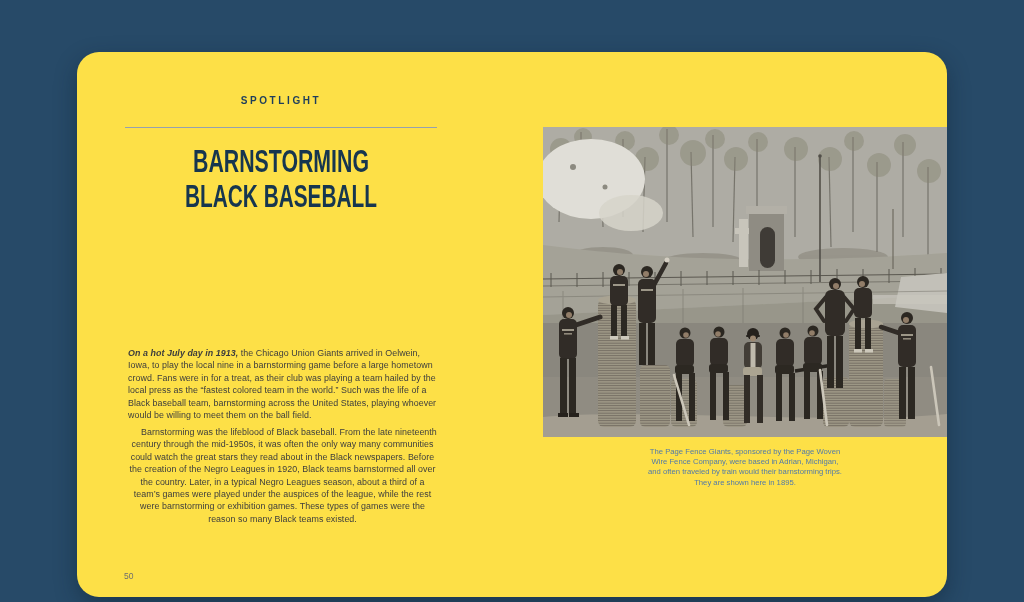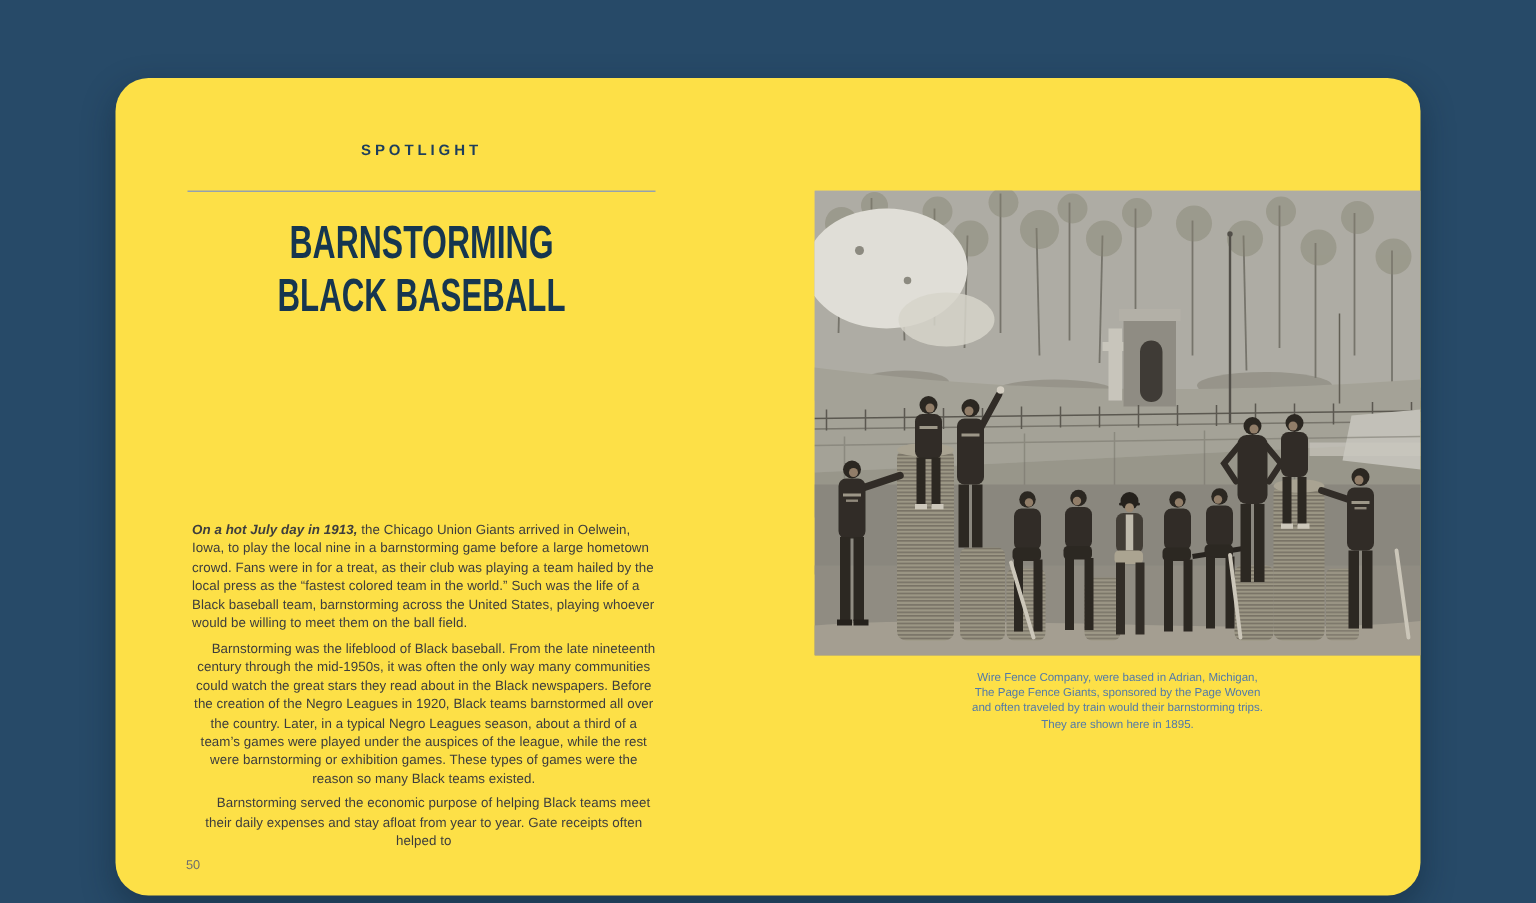--- a/index.html
+++ b/index.html
@@ -327,8 +327,8 @@
   </svg>
 
   <div class="caption">
+    <div>The Page Fence Giants, sponsored by the Page Woven</div>
     <div>Wire Fence Company, were based in Adrian, Michigan,</div>
-    <div>The Page Fence Giants, sponsored by the Page Woven</div>
     <div>and often traveled by train would their barnstorming trips.</div>
     <div>They are shown here in 1895.</div>
   </div>

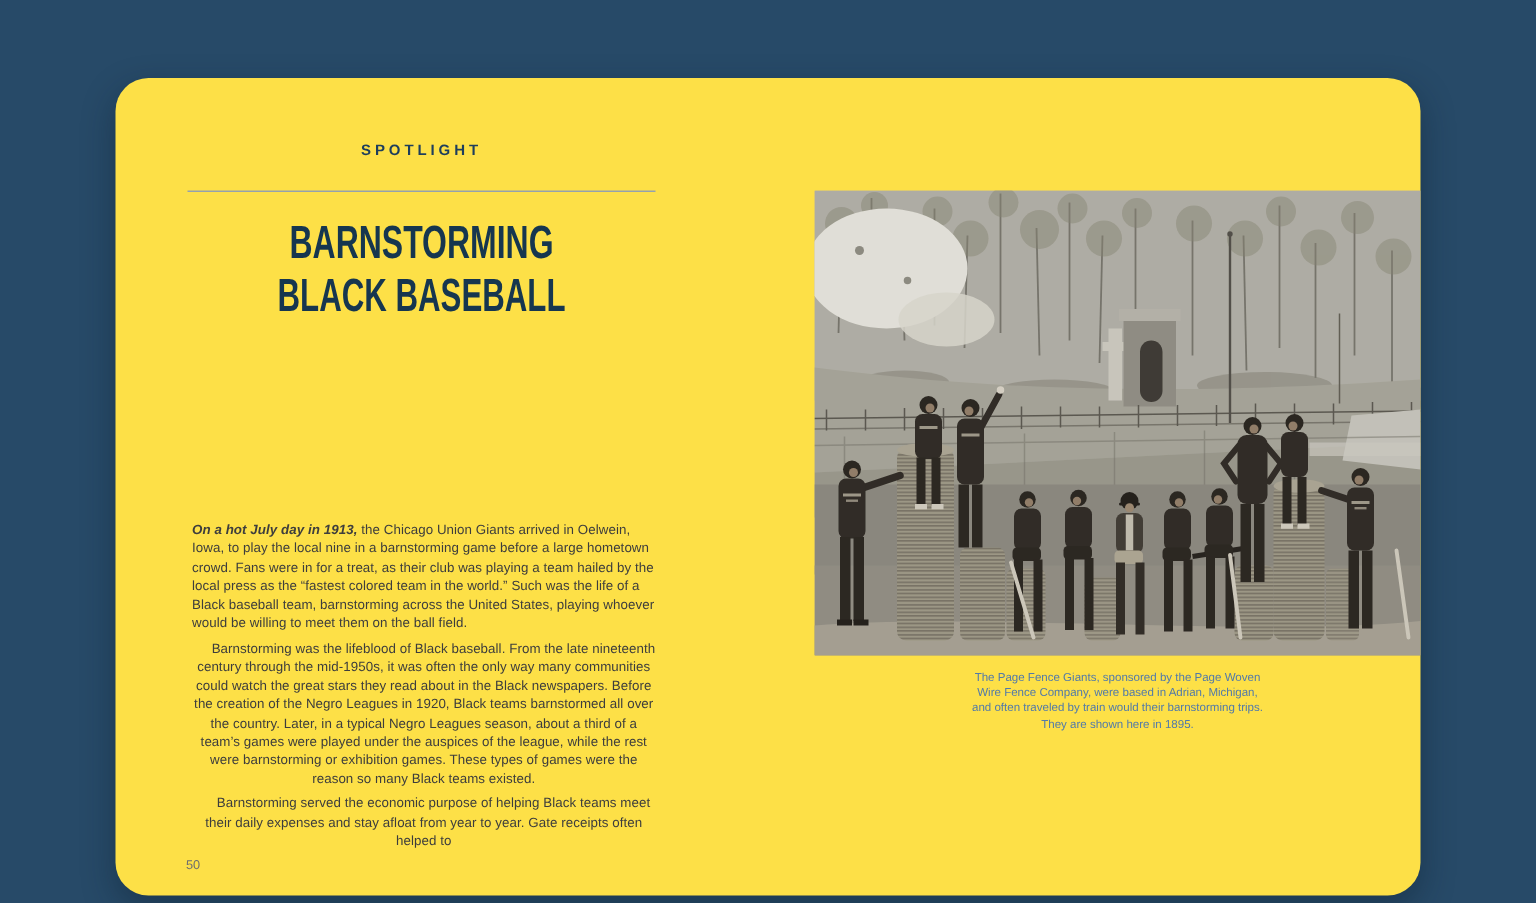--- a/index.html
+++ b/index.html
@@ -68,7 +68,6 @@
   <div class="body-text">
     <p><span class="lead">On a hot July day in 1913,</span><span> the Chicago Union Giants arrived in Oelwein, Iowa, to play the local nine in a barnstorming game before a large hometown crowd. Fans were in for a treat, as their club was playing a team hailed by the local press as the “fastest colored team in the world.” Such was the life of a Black baseball team, barnstorming across the United States, playing whoever would be willing to meet them on the ball field.</span></p>
     <p>Barnstorming was the lifeblood of Black baseball. From the late nineteenth century through the mid-1950s, it was often the only way many communities could watch the great stars they read about in the Black newspapers. Before the creation of the Negro Leagues in 1920, Black teams barnstormed all over the country. Later, in a typical Negro Leagues season, about a third of a team’s games were played under the auspices of the league, while the rest were barnstorming or exhibition games. These types of games were the reason so many Black teams existed.</p>
-    <p>Barnstorming served the economic purpose of helping Black teams meet their daily expenses and stay afloat from year to year. Gate receipts often helped to</p>
   </div>
 
   <div class="pagenum pn-left">50</div>

